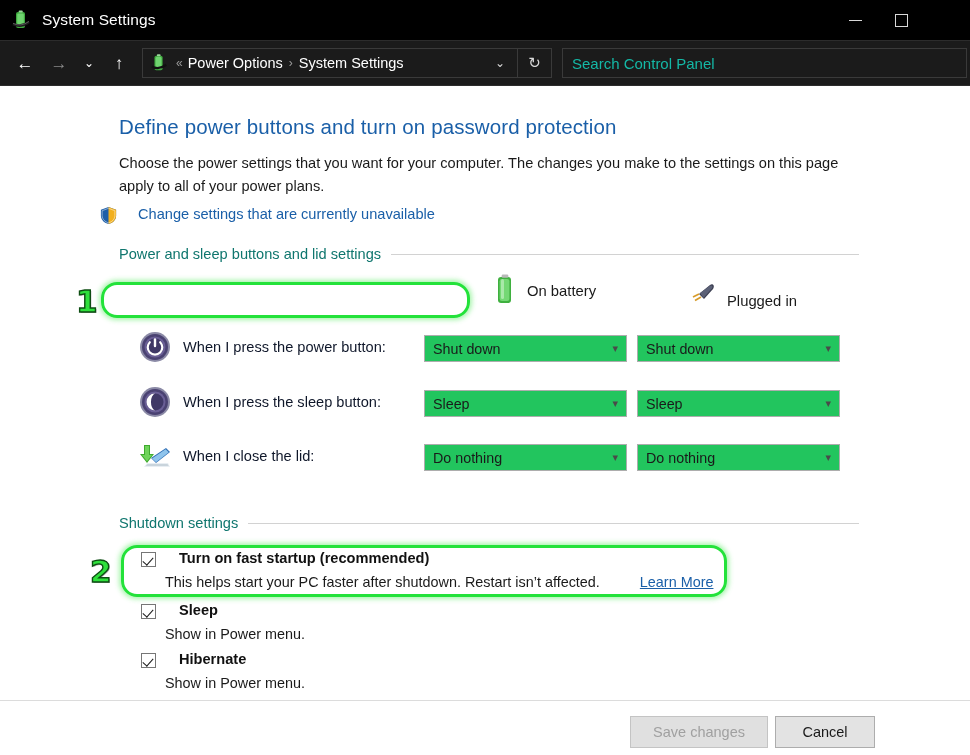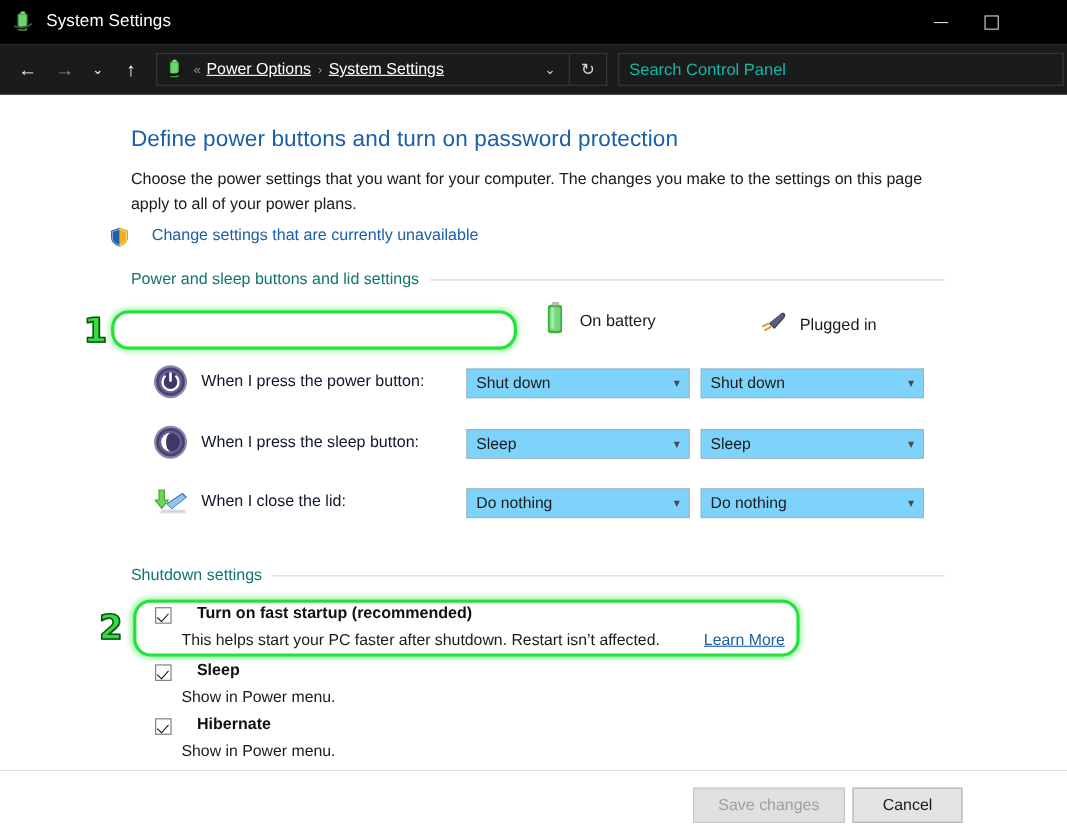--- a/index.html
+++ b/index.html
@@ -77,7 +77,7 @@
   .addr-icon { width: 20px; height: 20px; margin-left: 6px; position: relative; }
   .crumb-sep { color: #9a9a9a; font-size: 12px; margin: 0 6px; }
   .crumb-sep.dbl { font-size: 12px; margin: 0 5px 0 7px; }
-  .crumb { color: #ffffff; font-size: 14.5px; text-decoration: underline; }
+  .crumb { color: #ffffff; font-size: 14.5px; }
   .addr-chev {
     position: absolute; right: 0; top: 0; width: 34px; height: 28px;
     display: flex; align-items: center; justify-content: center;

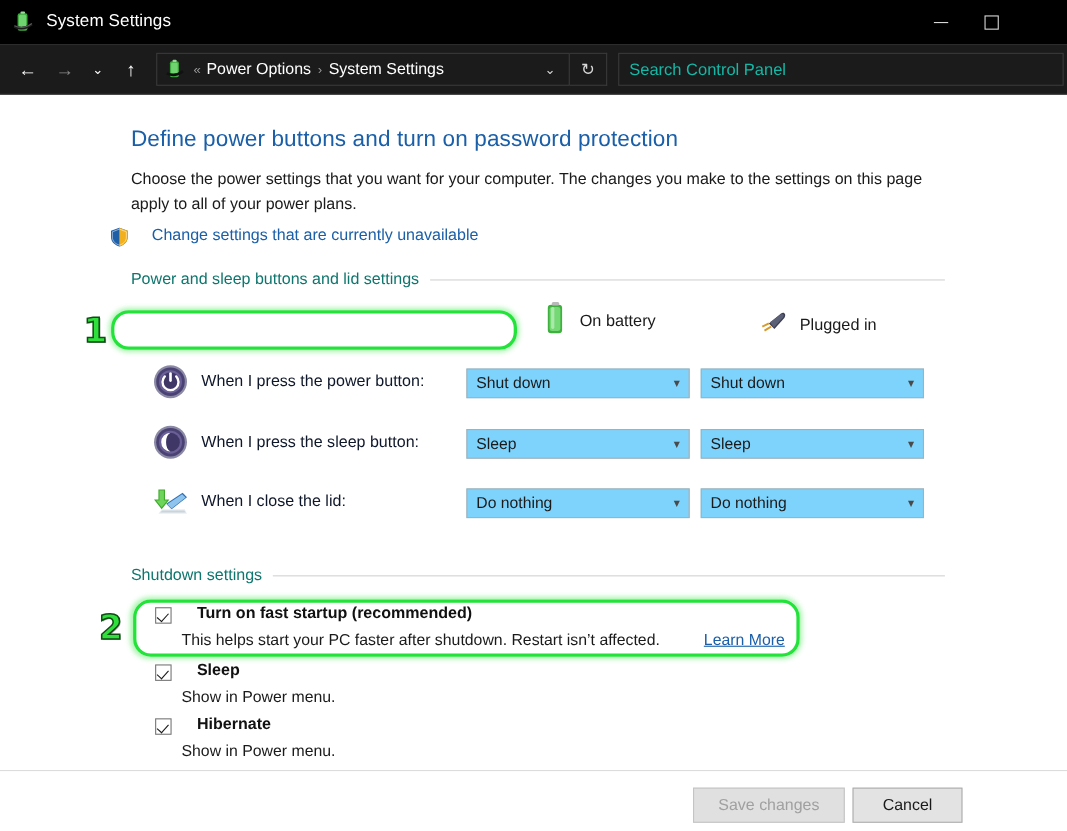--- a/index.html
+++ b/index.html
@@ -307,7 +307,7 @@
       <span class="ctext">On battery</span>
     </div>
 
-    <div class="colhead" style="left:690px; top:193px;">
+    <div class="colhead" style="left:690px; top:193px;align-items:flex-end;">
       <span>
         <svg width="26" height="24" viewBox="0 0 26 24">
           <path d="M9 13 L20 4 C23 2 25 5 23 8 L14 18 Z" fill="#3c3f52"></path>

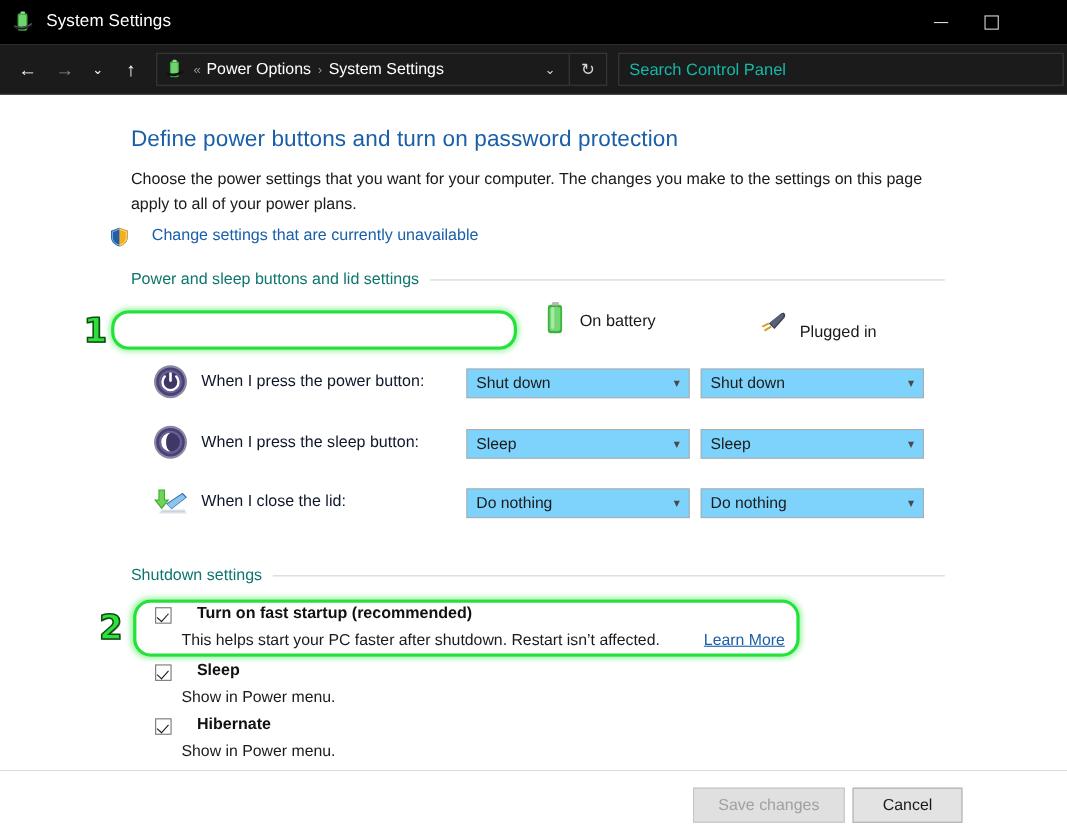--- a/index.html
+++ b/index.html
@@ -170,7 +170,7 @@
   }
   .dd {
     position: absolute; height: 27px; width: 203px;
-    background: #7dd3fc; border: 1px solid #adadad;
+    background: #22c55e; border: 1px solid #adadad;
     display: flex; align-items: center;
   }
   .dd .ddtext { color: #1a1a1a; font-size: 14.3px; margin-left: 8px; }

